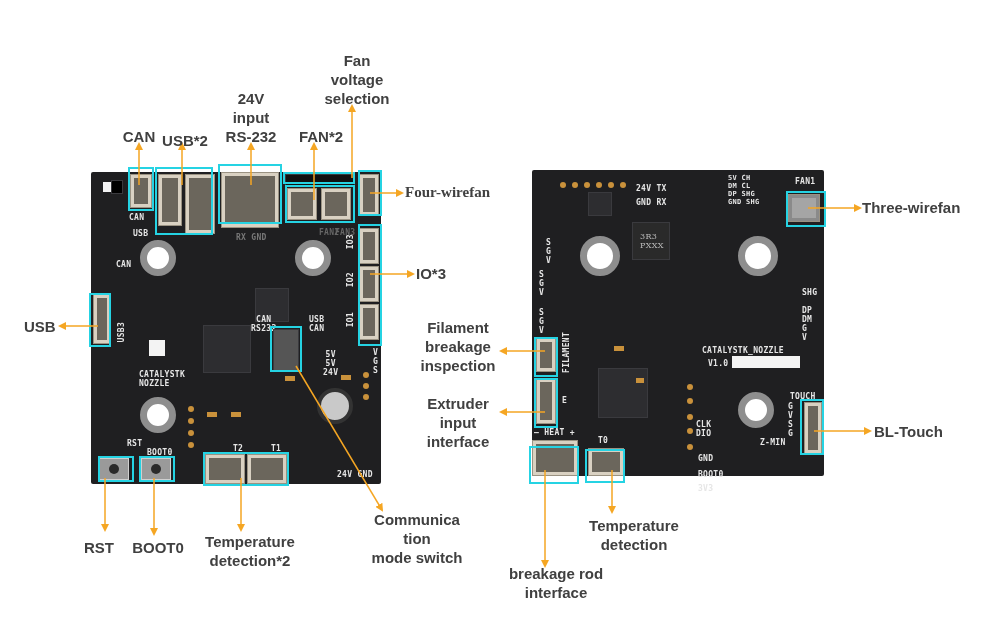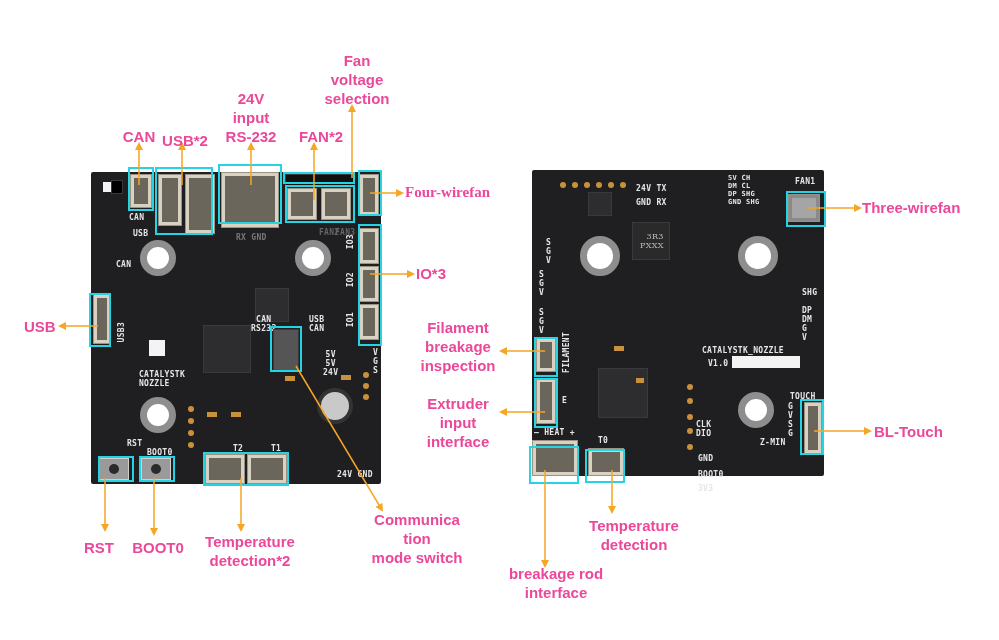--- a/index.html
+++ b/index.html
@@ -6,7 +6,7 @@
   body { width: 999px; height: 640px; position: relative; overflow: hidden;
          font-family: "DejaVu Sans", sans-serif; }
   .board { position: absolute; background: #1f1f21; border-radius: 2px; }
-  .label { position: absolute; color: #ec4899; font-size: 15px; font-weight: bold; line-height: 19px;
+  .label { position: absolute; color: #404040; font-size: 15px; font-weight: bold; line-height: 19px;
            text-align: center; white-space: pre-line; font-family: "Liberation Sans", sans-serif; }
   .label.left { text-align: left; }
   .silk { position: absolute; color: #e6e6e6; font-size: 8px; font-weight: bold; line-height: 9px;

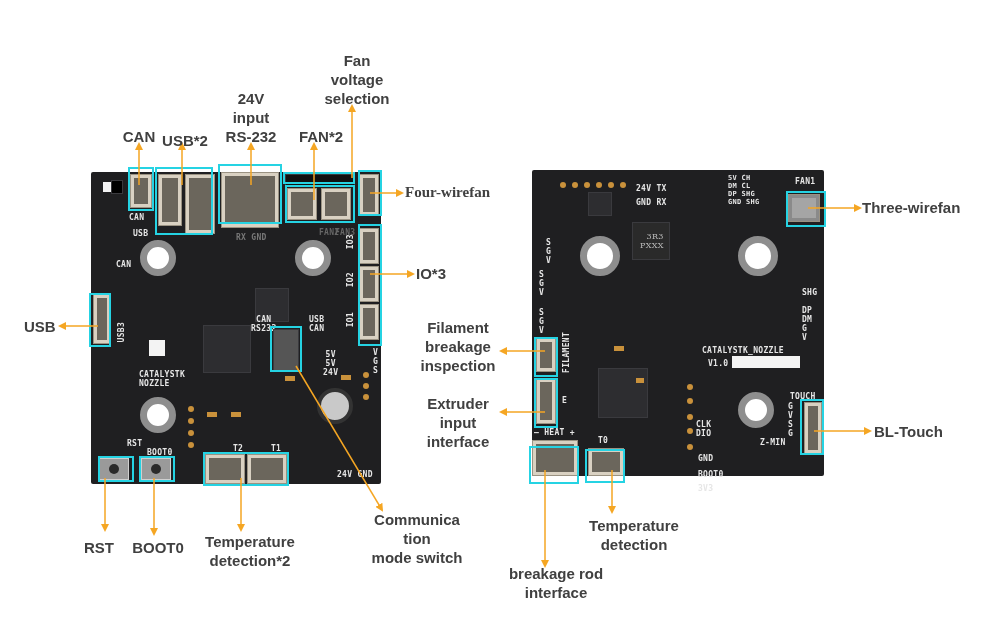--- a/index.html
+++ b/index.html
@@ -173,7 +173,7 @@
 DP   SHG
 GND  SHG</div>
   <div class="silk" style="left:263px;top:7px;">FAN1</div>
-  <div class="silk" style="left:108px;top:62px;color:#bbb;font-family:'DejaVu Serif',serif;font-weight:normal;text-align:right;">3R3
+  <div class="silk" style="left:108px;top:62px;color:#bbb;font-family:'DejaVu Serif',serif;font-weight:normal;text-align:left;">3R3
 PXXX</div>
   <div class="silk" style="left:14px;top:68px;">S
 G

